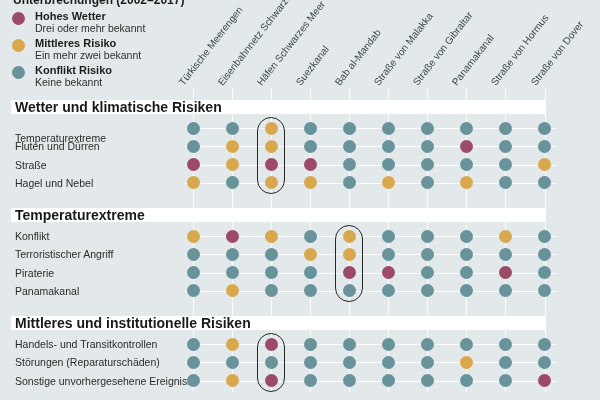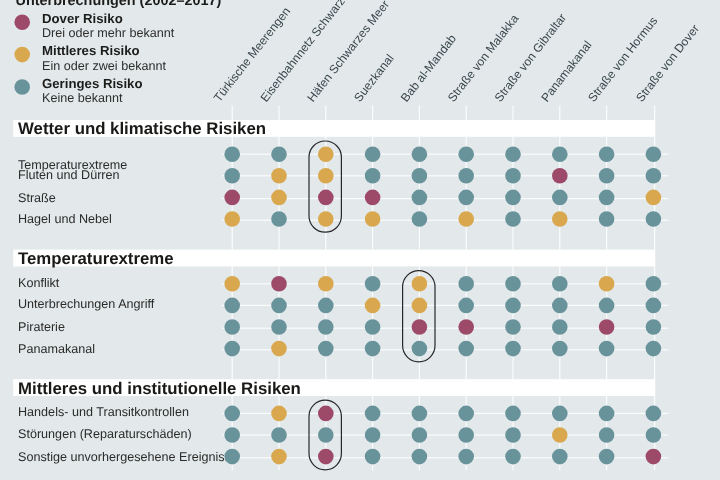--- a/index.html
+++ b/index.html
@@ -61,7 +61,7 @@
   <div class="legend">
     <div class="legend-item" style="top:10px">
       <span class="legend-dot" style="background: rgb(157, 74, 105);"></span>
-      <span class="legend-label">Dover Risiko</span>
+      <span class="legend-label">Hohes Wetter</span>
       <span class="legend-sub">Drei oder mehr bekannt</span>
     </div>
     <div class="legend-item" style="top:37px">

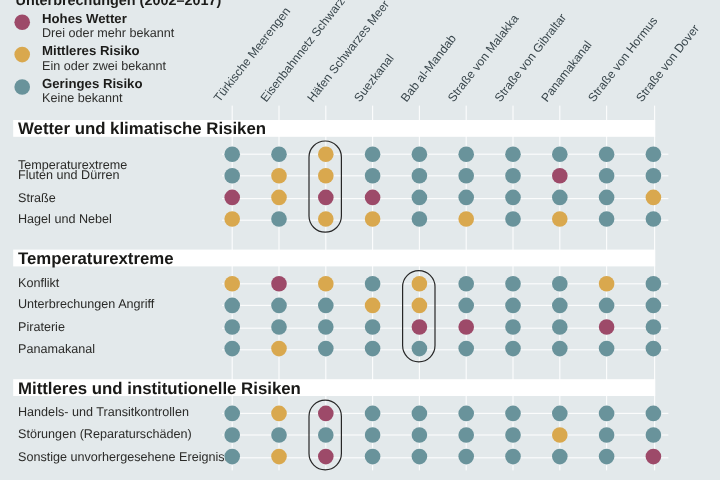--- a/index.html
+++ b/index.html
@@ -67,7 +67,7 @@
     <div class="legend-item" style="top:37px">
       <span class="legend-dot" style="background: rgb(217, 168, 78);"></span>
       <span class="legend-label">Mittleres Risiko</span>
-      <span class="legend-sub">Ein oder zwei bekannt</span>
+      <span class="legend-sub">Ein mehr zwei bekannt</span>
     </div>
     <div class="legend-item" style="top:64px">
       <span class="legend-dot" style="background: rgb(105, 147, 155);"></span>

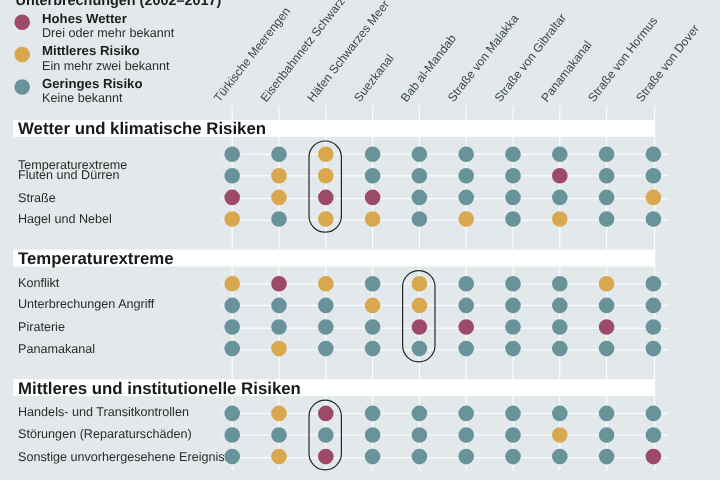--- a/index.html
+++ b/index.html
@@ -71,7 +71,7 @@
     </div>
     <div class="legend-item" style="top:64px">
       <span class="legend-dot" style="background: rgb(105, 147, 155);"></span>
-      <span class="legend-label">Geringes Risiko</span>
+      <span class="legend-label">Konflikt Risiko</span>
       <span class="legend-sub">Keine bekannt</span>
     </div>
   </div>

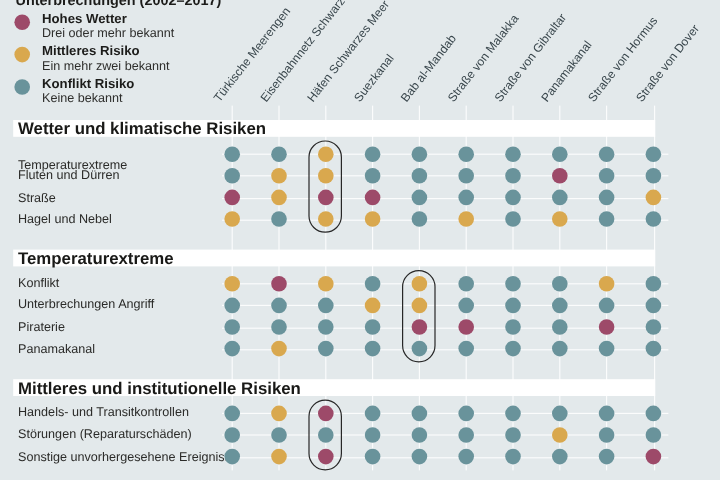--- a/index.html
+++ b/index.html
@@ -163,7 +163,7 @@
       <div class="dot" style="left: 498.98px; top: 229.5px; background: rgb(217, 168, 78);"></div>
       <div class="dot" style="left: 538.04px; top: 229.5px; background: rgb(105, 147, 155);"></div>
       <div class="hline" style="left: 185px; top: 254.33px; width: 372px;"></div>
-      <div class="row-label" style="top: 247.33px;">Unterbrechungen Angriff</div>
+      <div class="row-label" style="top: 247.33px;">Terroristischer Angriff</div>
       <div class="dot" style="left: 186.5px; top: 247.83px; background: rgb(105, 147, 155);"></div>
       <div class="dot" style="left: 225.56px; top: 247.83px; background: rgb(105, 147, 155);"></div>
       <div class="dot" style="left: 264.62px; top: 247.83px; background: rgb(105, 147, 155);"></div>

